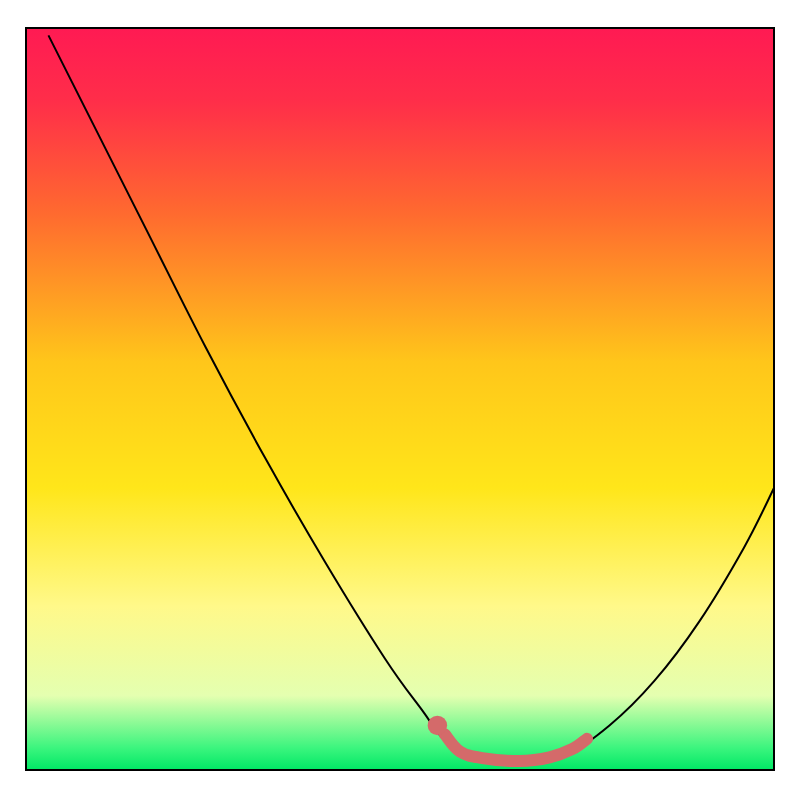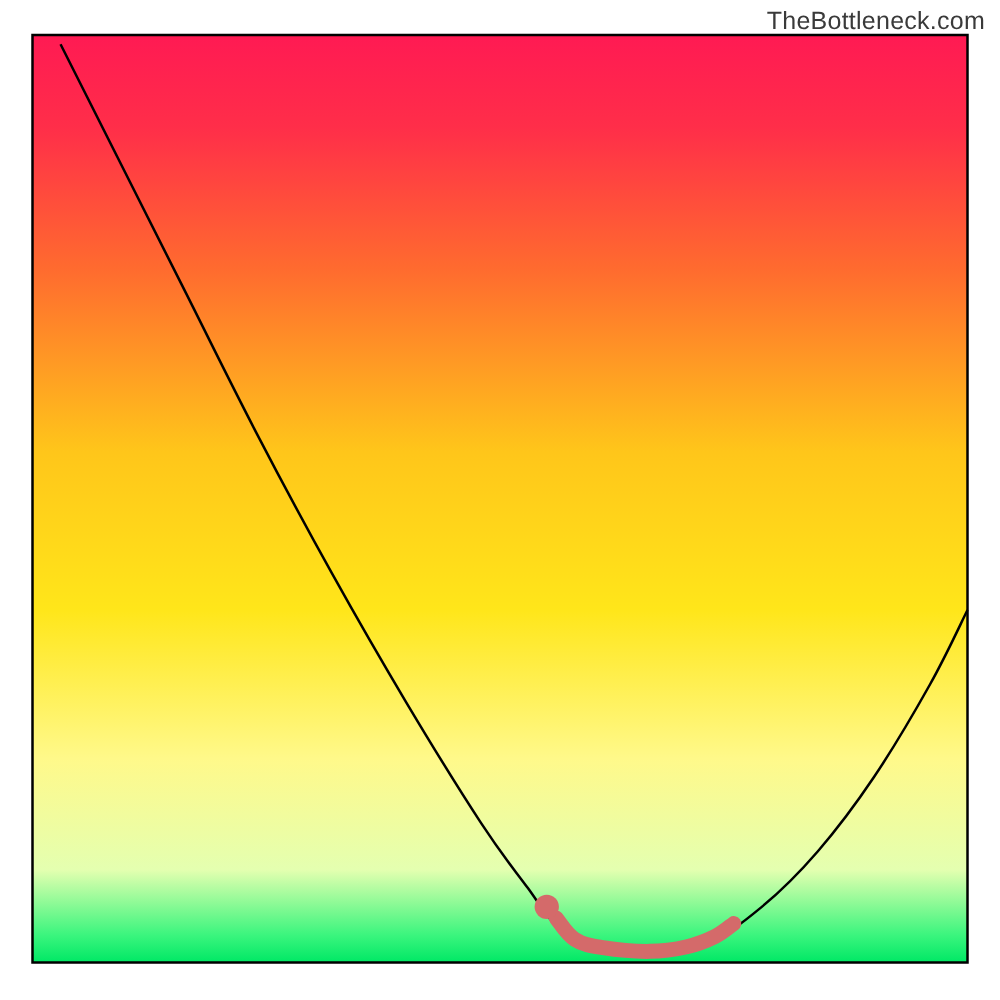--- a/index.html
+++ b/index.html
@@ -32,7 +32,6 @@
 <body>
 
 <div class="chart-container">
-  <div class="watermark">TheBottleneck.com</div>
   <svg id="chart-svg" width="800" height="800" viewBox="0 0 800 800">
     <defs>
       <linearGradient id="bg-grad" x1="0" y1="0" x2="0" y2="1">

